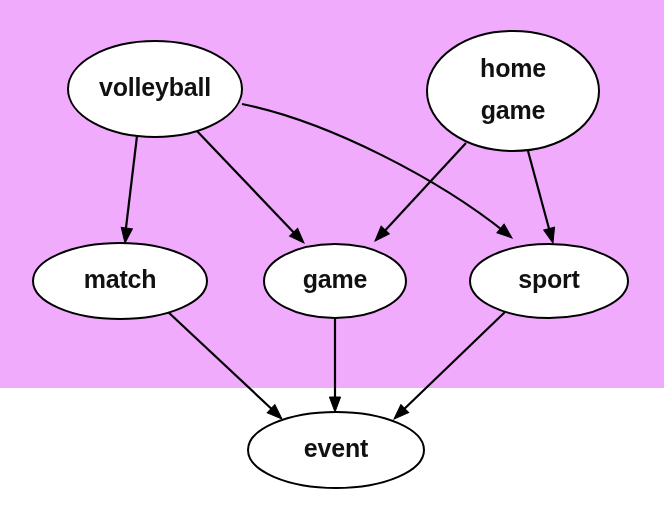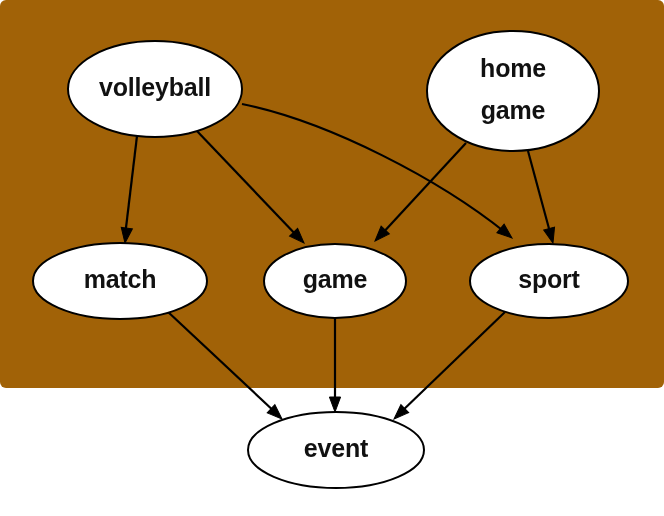--- a/index.html
+++ b/index.html
@@ -17,8 +17,7 @@
     position: relative;
     width: 664px;
     height: 388px;
-    background: #a16207;
-    border-radius: 6px;
+    background: #f0abfc;
   }
   #graph-svg {
     position: absolute;

